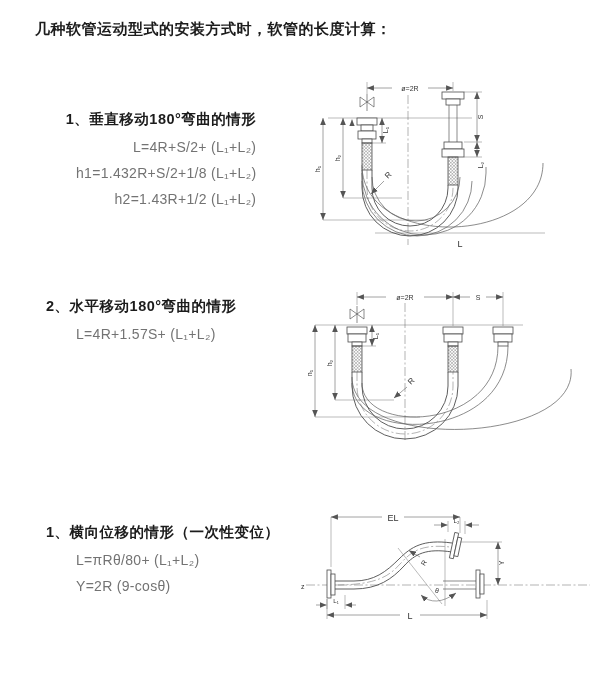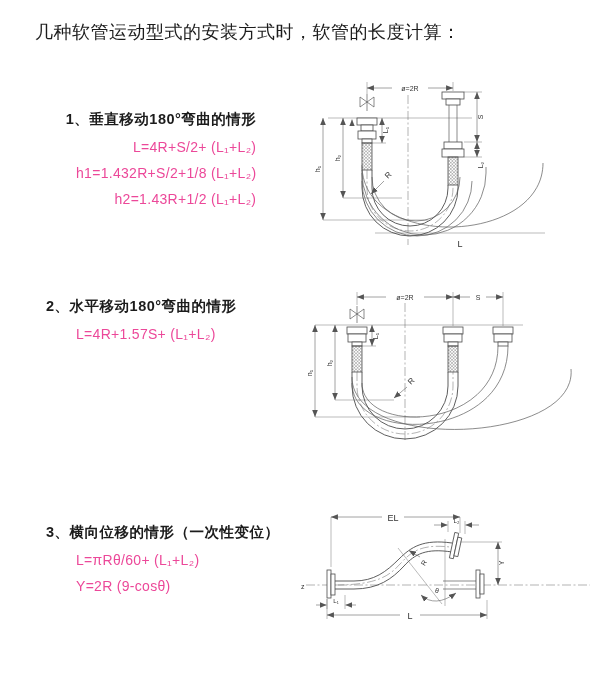--- a/index.html
+++ b/index.html
@@ -13,7 +13,7 @@
   }
   .title{
     position:absolute;left:35px;top:20px;
-    font-size:18px;font-weight:normal;letter-spacing:.5px;color:#1c1c1c;
+    font-size:15px;font-weight:bold;letter-spacing:.5px;color:#1c1c1c;
     white-space:nowrap;
   }
   .sec{position:absolute;left:46px;}

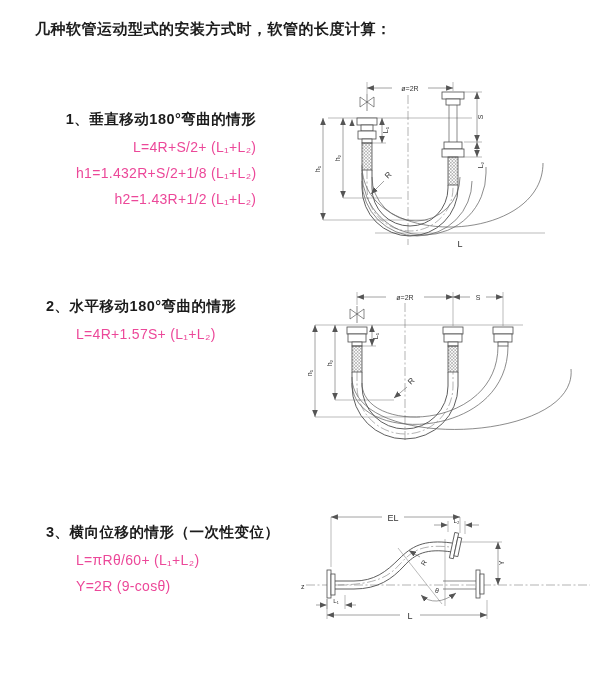--- a/index.html
+++ b/index.html
@@ -22,7 +22,7 @@
     line-height:21px;margin-bottom:4px;white-space:nowrap;
   }
   .formula{
-    margin-left:30px;font-size:14px;line-height:26px;color:#ec4899;
+    margin-left:30px;font-size:14px;line-height:26px;color:#737373;
     letter-spacing:.3px;white-space:nowrap;
   }
   #sec1{top:109px;text-align:right;}

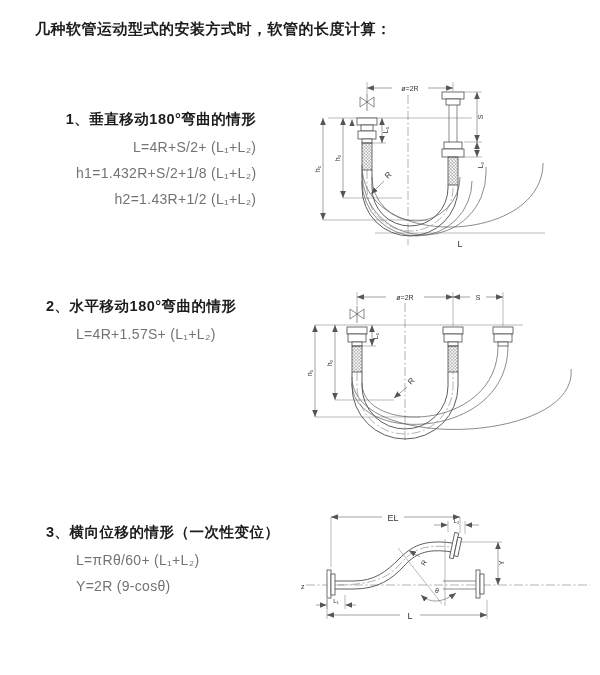--- a/index.html
+++ b/index.html
@@ -61,7 +61,7 @@
 </div>
 
 <div class="sec" id="sec3">
-  <div class="sec-heading">3、横向位移的情形（一次性变位）</div>
+  <div class="sec-heading">1、横向位移的情形（一次性变位）</div>
   <div class="formula">L=πRθ/60+ (L₁+L₂)</div>
   <div class="formula">Y=2R (9-cosθ)</div>
 </div>

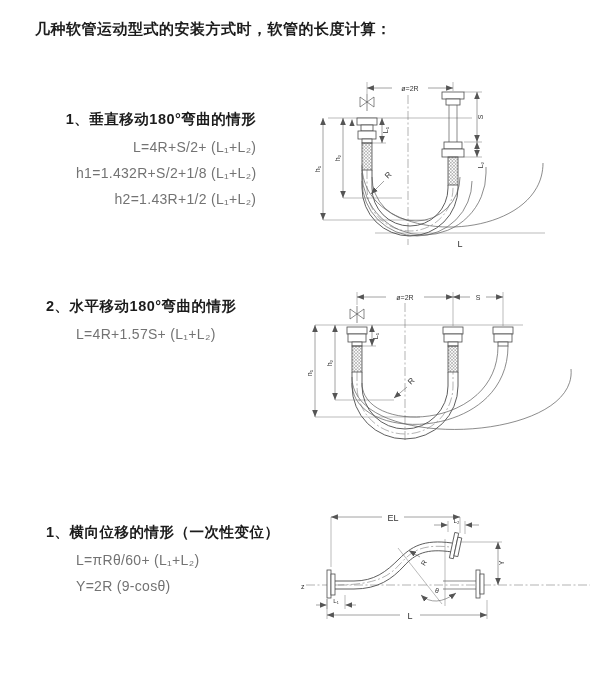--- a/index.html
+++ b/index.html
@@ -62,7 +62,7 @@
 
 <div class="sec" id="sec3">
   <div class="sec-heading">1、横向位移的情形（一次性变位）</div>
-  <div class="formula">L=πRθ/60+ (L₁+L₂)</div>
+  <div class="formula">L=πRθ/80+ (L₁+L₂)</div>
   <div class="formula">Y=2R (9-cosθ)</div>
 </div>
 

